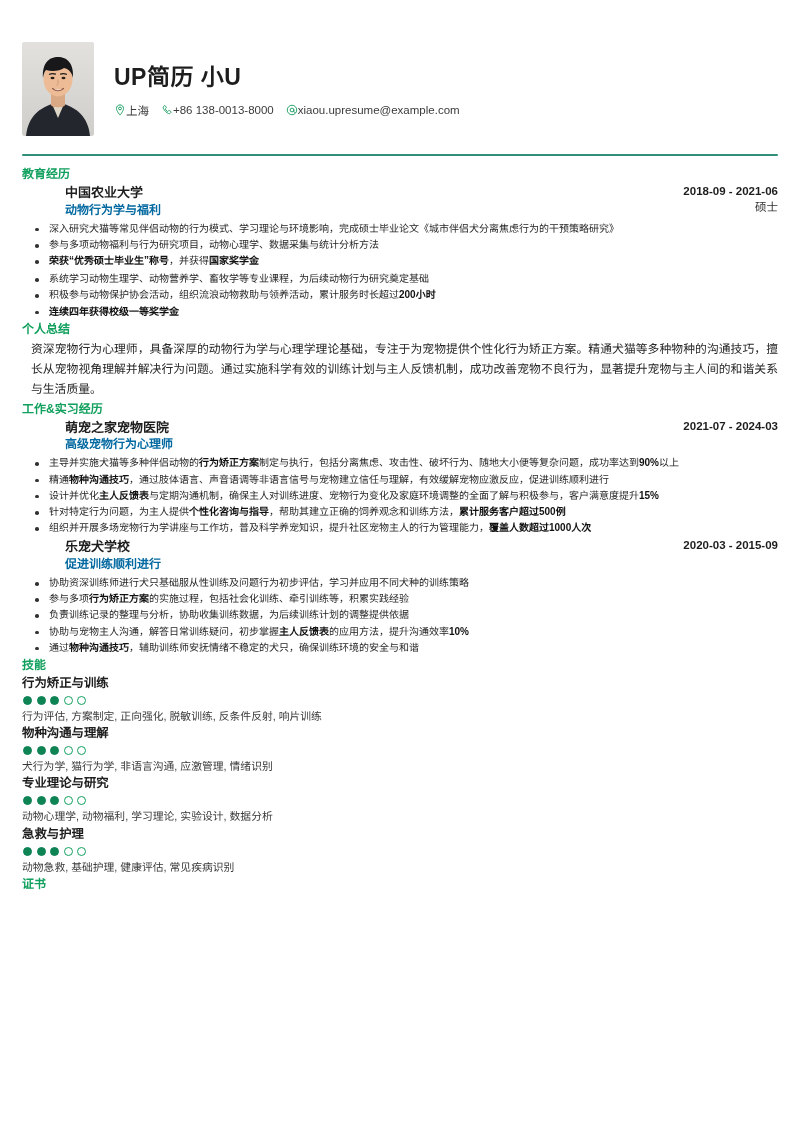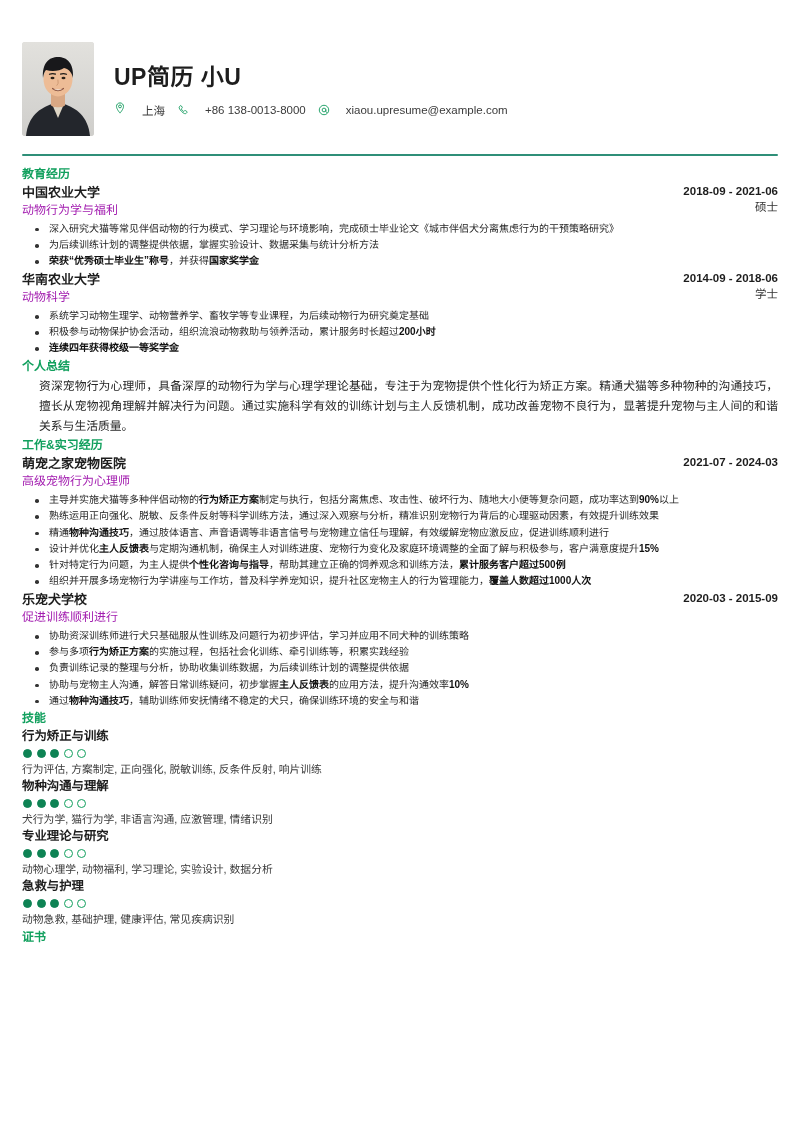--- a/index.html
+++ b/index.html
@@ -62,8 +62,8 @@
   }
   .contact {
     display: inline-flex;
-    align-items: flex-start;
-    gap: 16px;
+    align-items: center;
+    gap: 0;
     white-space: nowrap;
   }
   .contact .ico {

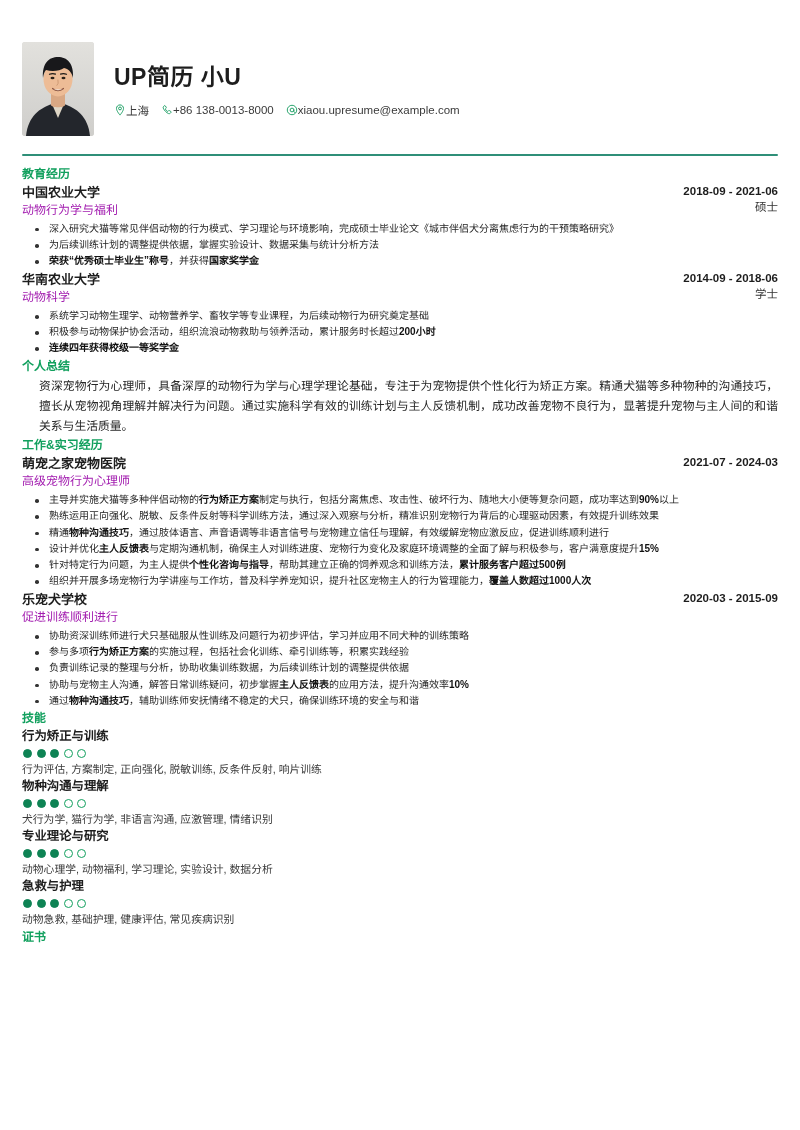--- a/index.html
+++ b/index.html
@@ -100,6 +100,7 @@
     justify-content: space-between;
     align-items: flex-start;
     gap: 6px;
+    margin-left: 43px;
   }
   .entry-left { min-width: 0; }
   .entry-right { text-align: right; white-space: nowrap; flex: 0 0 auto; }

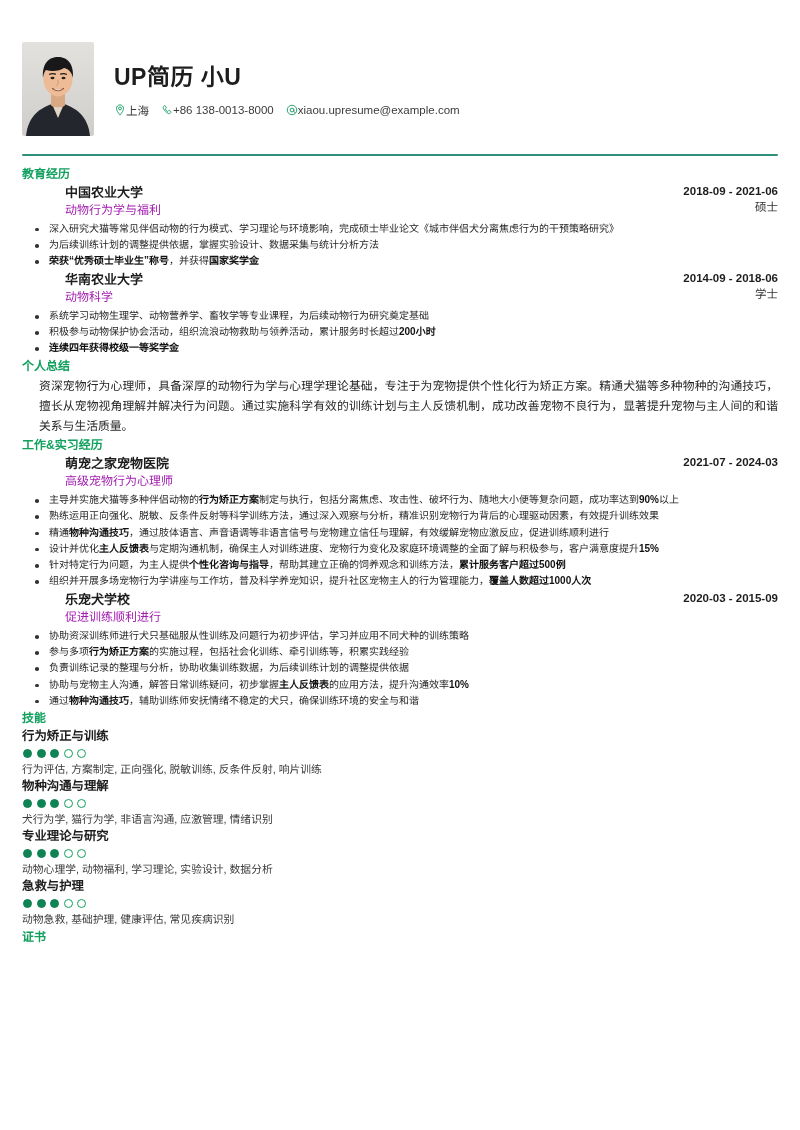--- a/index.html
+++ b/index.html
@@ -112,8 +112,8 @@
   }
   .role {
     font-size: 12px;
-    font-weight: 400;
-    color: #a21caf;
+    font-weight: 700;
+    color: #0369a1;
     line-height: 1.35;
   }
   .dates {

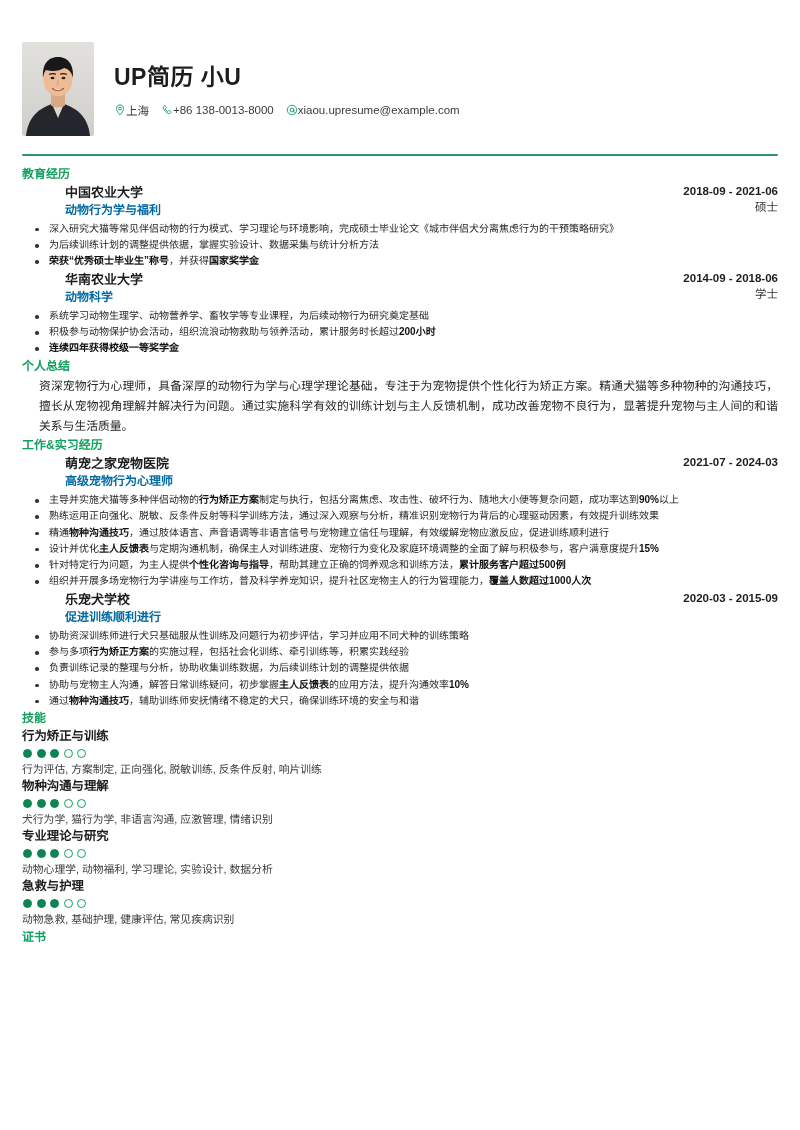--- a/index.html
+++ b/index.html
@@ -284,7 +284,7 @@
       </div>
       <ul class="bullets">
         <li>深入研究犬猫等常见伴侣动物的行为模式、学习理论与环境影响，完成硕士毕业论文《城市伴侣犬分离焦虑行为的干预策略研究》</li>
-        <li>为后续训练计划的调整提供依据，掌握实验设计、数据采集与统计分析方法</li>
+        <li>参与多项动物福利与行为研究项目，动物心理学、数据采集与统计分析方法</li>
         <li><b>荣获“优秀硕士毕业生”称号</b>，并获得<b>国家奖学金</b></li>
       </ul>
     </div>

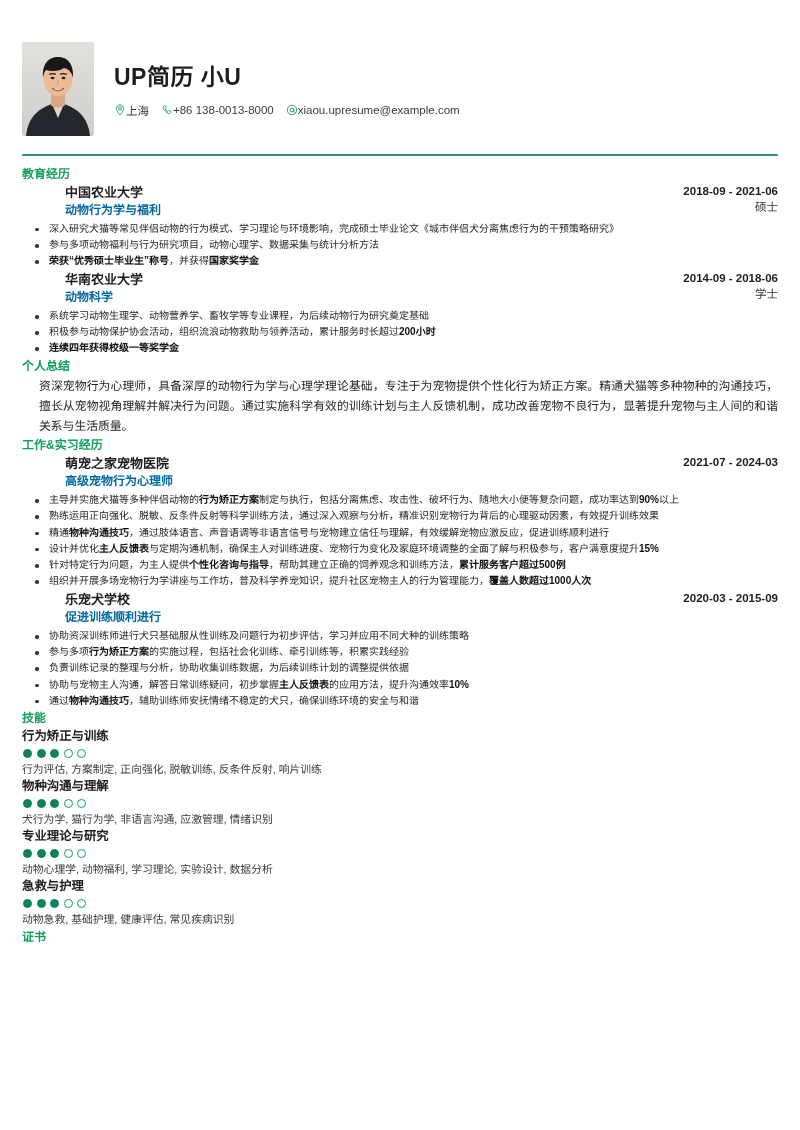--- a/index.html
+++ b/index.html
@@ -290,16 +290,6 @@
     </div>
 
     <div class="entry">
-      <div class="entry-head">
-        <div class="entry-left">
-          <div class="org">华南农业大学</div>
-          <div class="role">动物科学</div>
-        </div>
-        <div class="entry-right">
-          <div class="dates">2014-09 - 2018-06</div>
-          <div class="degree">学士</div>
-        </div>
-      </div>
       <ul class="bullets">
         <li>系统学习动物生理学、动物营养学、畜牧学等专业课程，为后续动物行为研究奠定基础</li>
         <li>积极参与动物保护协会活动，组织流浪动物救助与领养活动，累计服务时长超过<b>200小时</b></li>

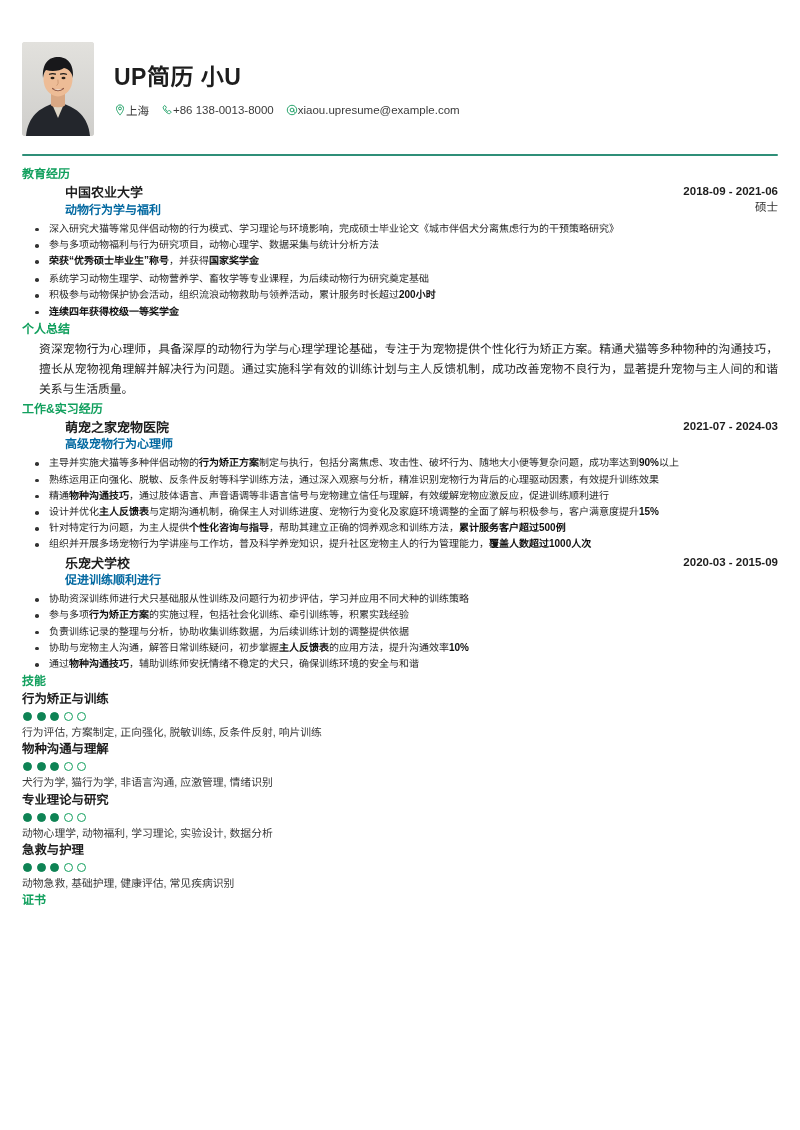--- a/index.html
+++ b/index.html
@@ -159,7 +159,7 @@
     line-height: 1.72;
     color: #262626;
     text-align: justify;
-    margin: 1px 0 0 17px;
+    margin: 1px 0 0 9px;
   }
 
   

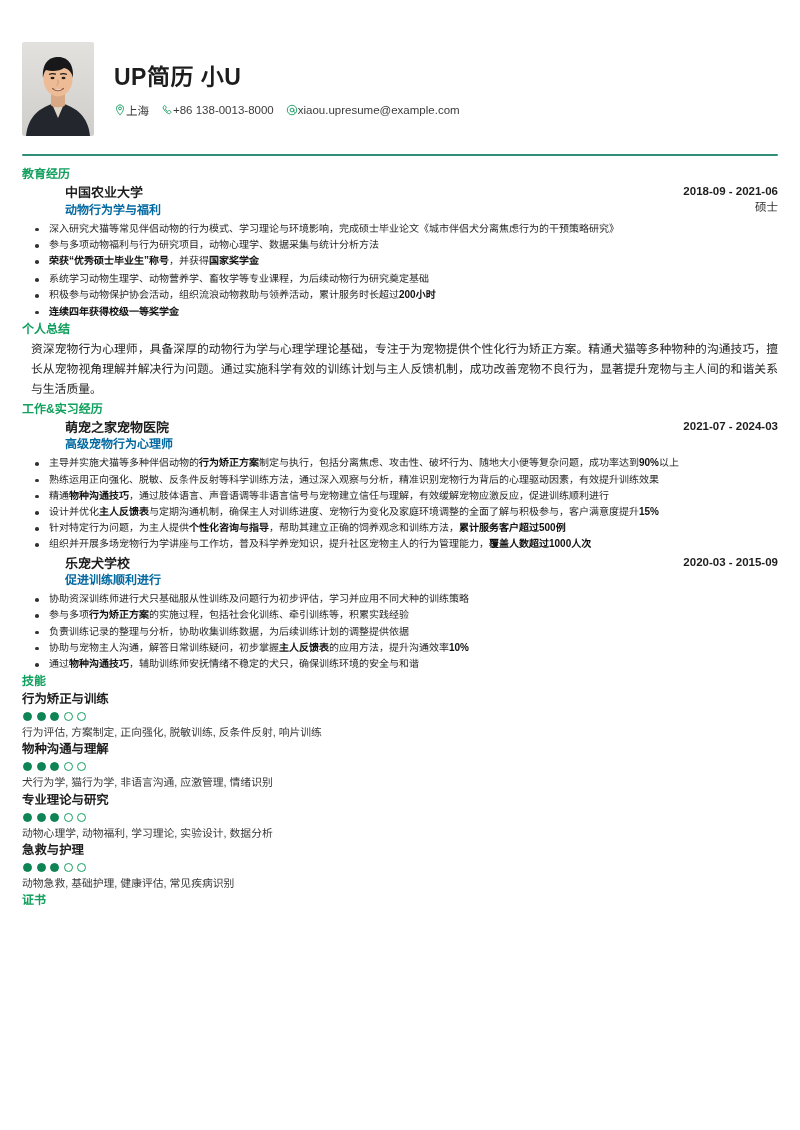--- a/index.html
+++ b/index.html
@@ -318,7 +318,6 @@
       </div>
       <ul class="bullets">
         <li>主导并实施犬猫等多种伴侣动物的<b>行为矫正方案</b>制定与执行，包括分离焦虑、攻击性、破坏行为、随地大小便等复杂问题，成功率达到<b>90%</b>以上</li>
-        <li>熟练运用正向强化、脱敏、反条件反射等科学训练方法，通过深入观察与分析，精准识别宠物行为背后的心理驱动因素，有效提升训练效果</li>
         <li>精通<b>物种沟通技巧</b>，通过肢体语言、声音语调等非语言信号与宠物建立信任与理解，有效缓解宠物应激反应，促进训练顺利进行</li>
         <li>设计并优化<b>主人反馈表</b>与定期沟通机制，确保主人对训练进度、宠物行为变化及家庭环境调整的全面了解与积极参与，客户满意度提升<b>15%</b></li>
         <li>针对特定行为问题，为主人提供<b>个性化咨询与指导</b>，帮助其建立正确的饲养观念和训练方法，<b>累计服务客户超过500例</b></li>

